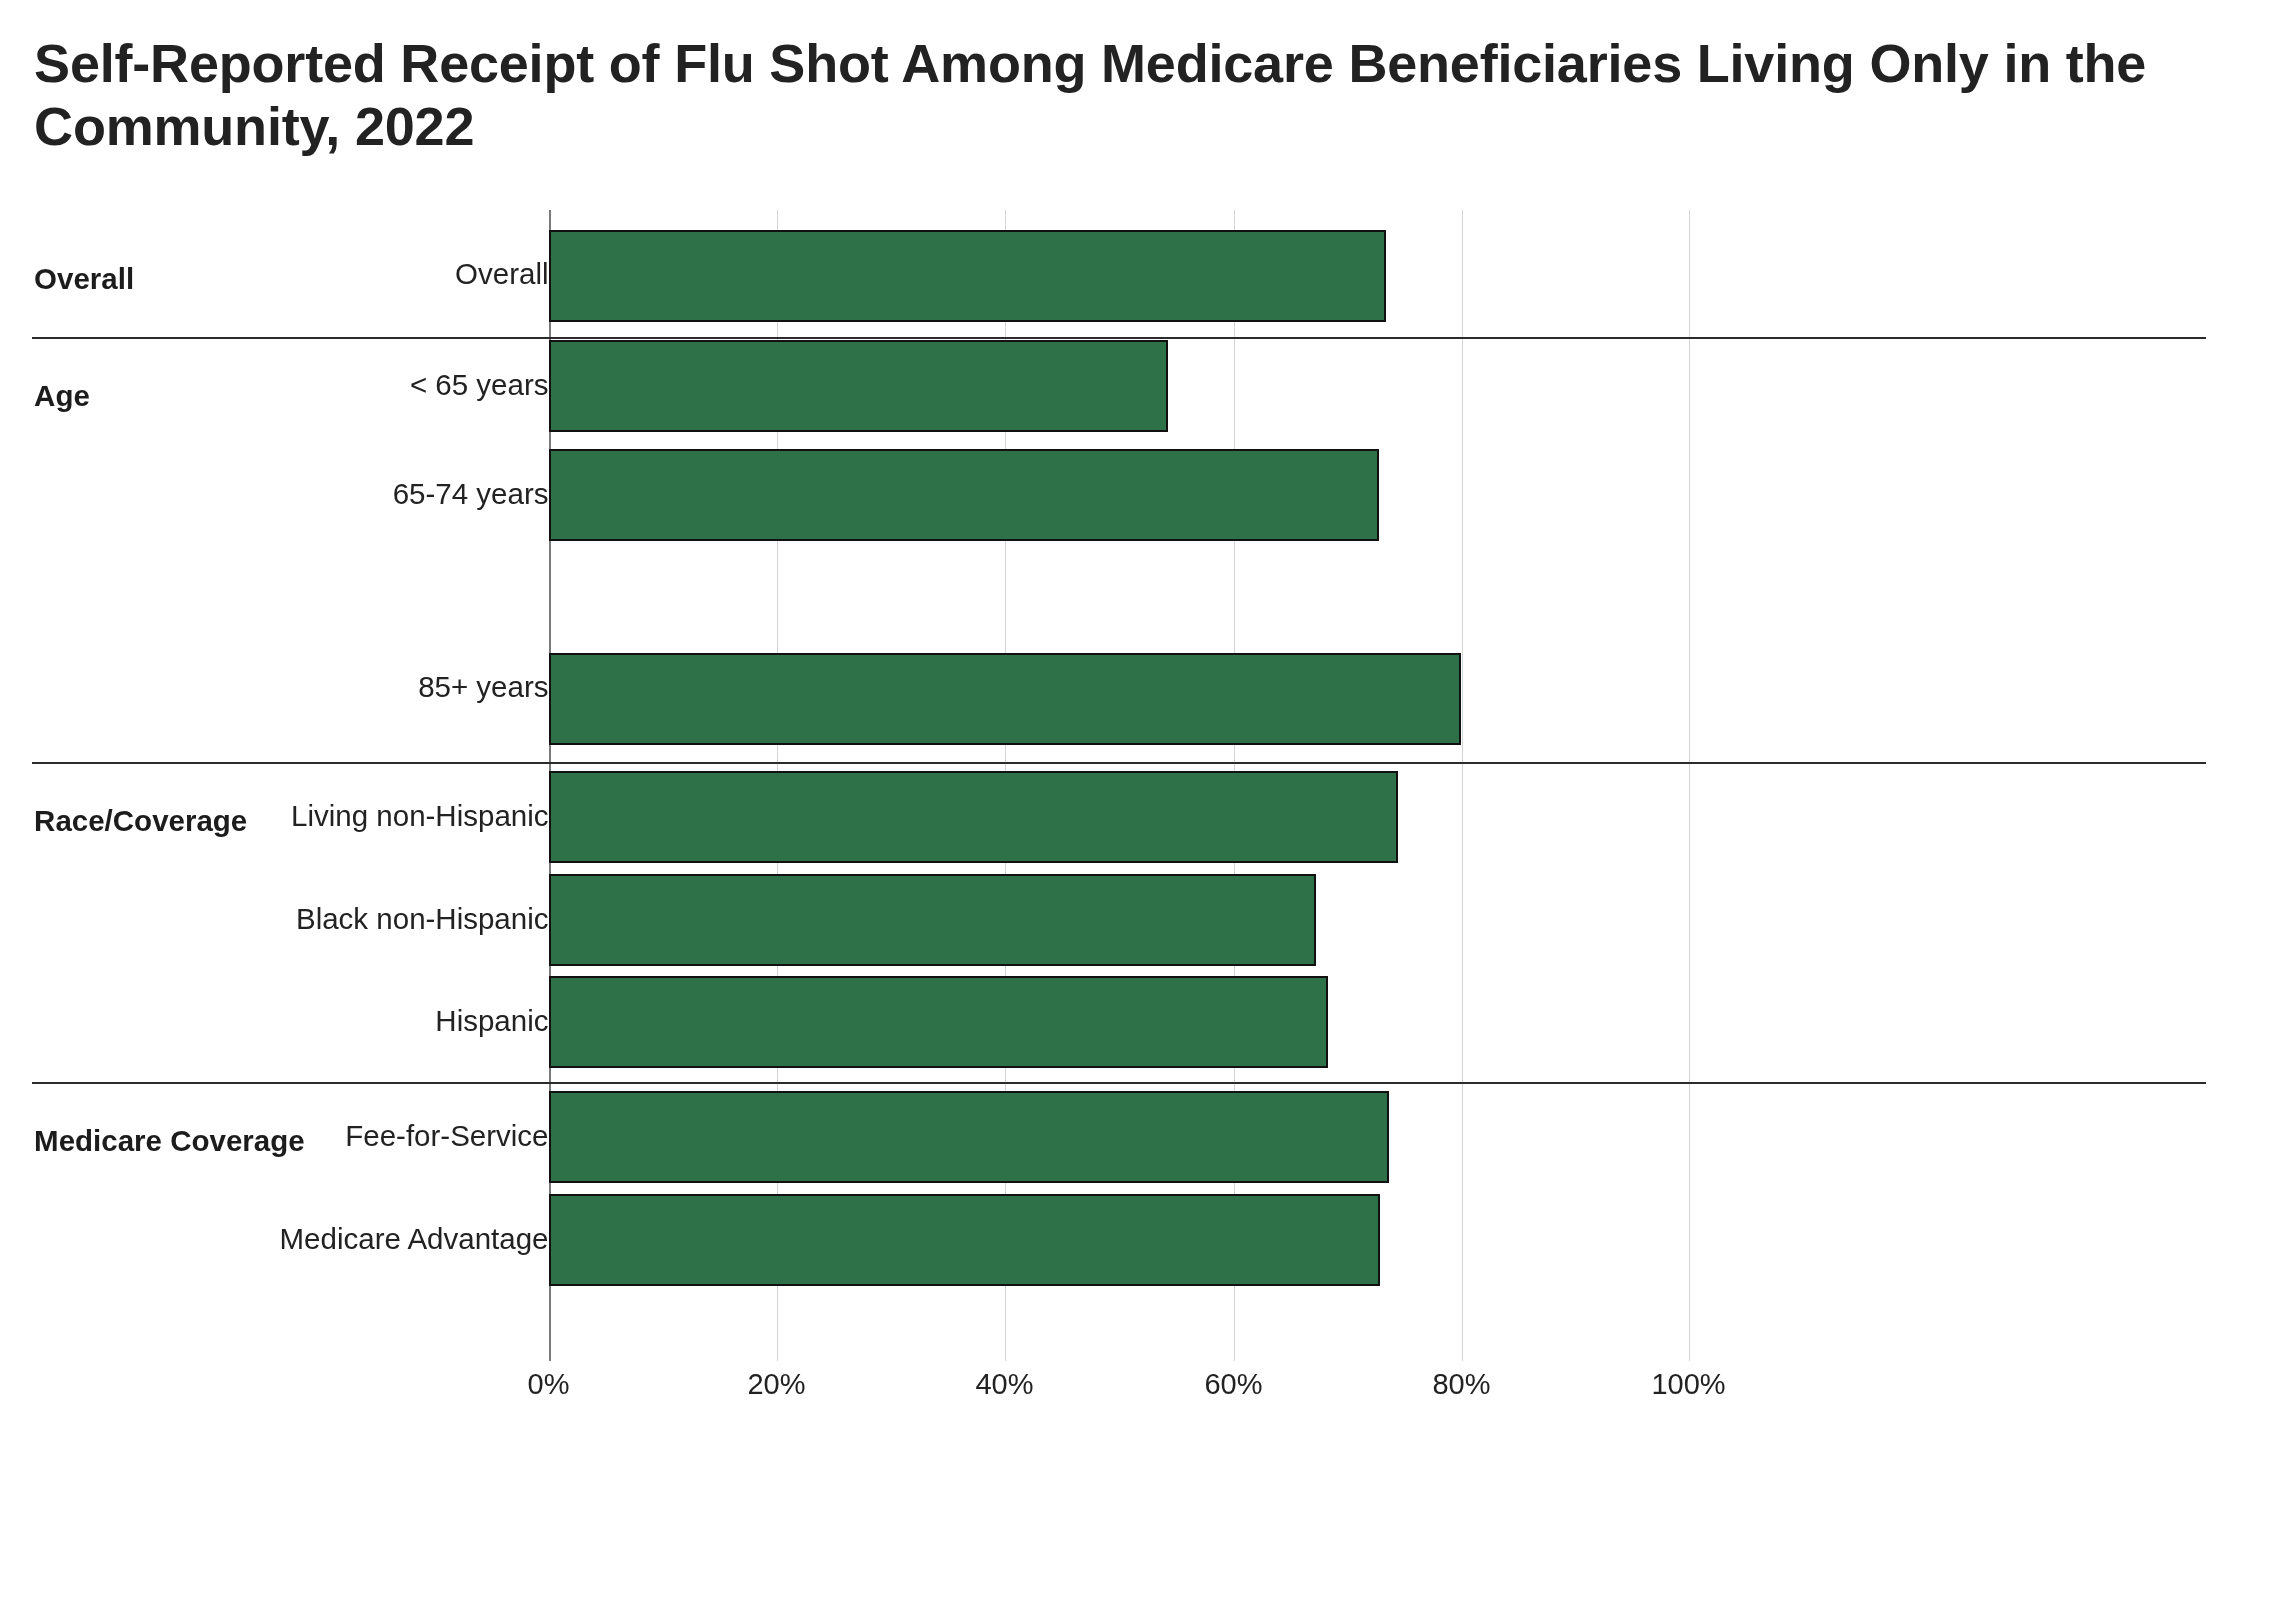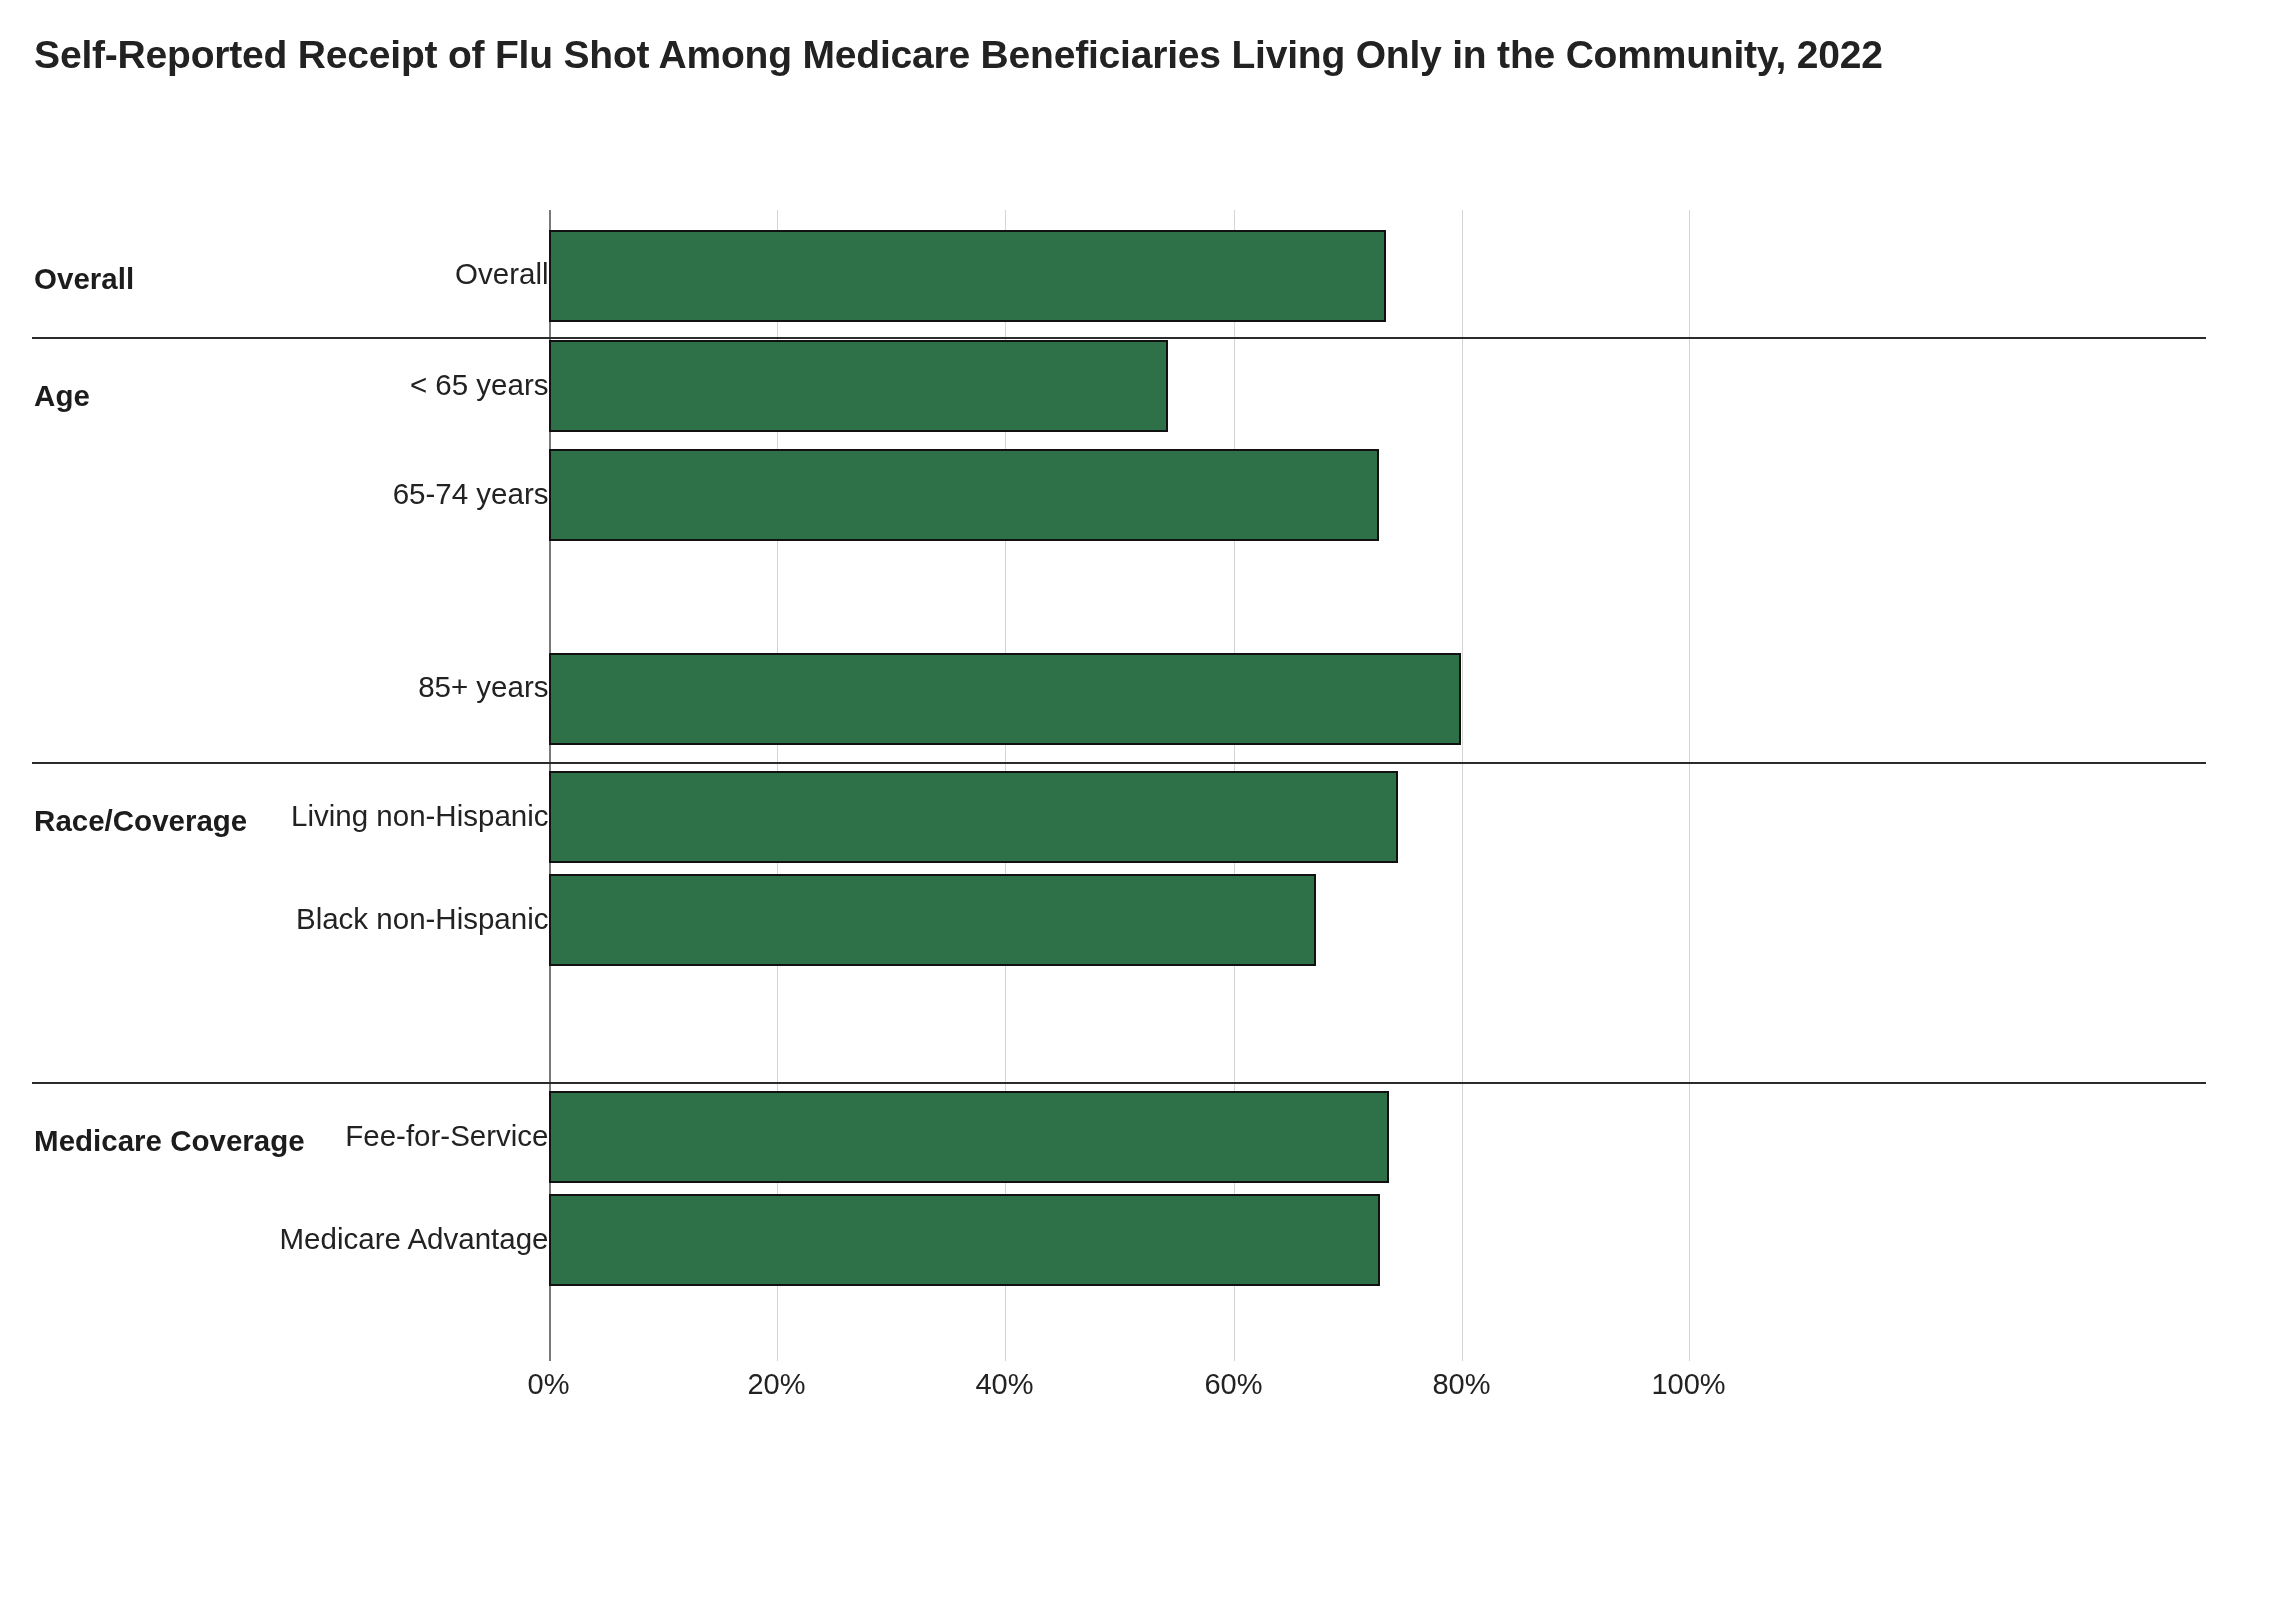--- a/index.html
+++ b/index.html
@@ -24,7 +24,7 @@
   }
 
   .chart-title {
-    font-size: 39px;
+    font-size: 54px;
     font-weight: bold;
     line-height: 1.18;
     letter-spacing: -0.2px;

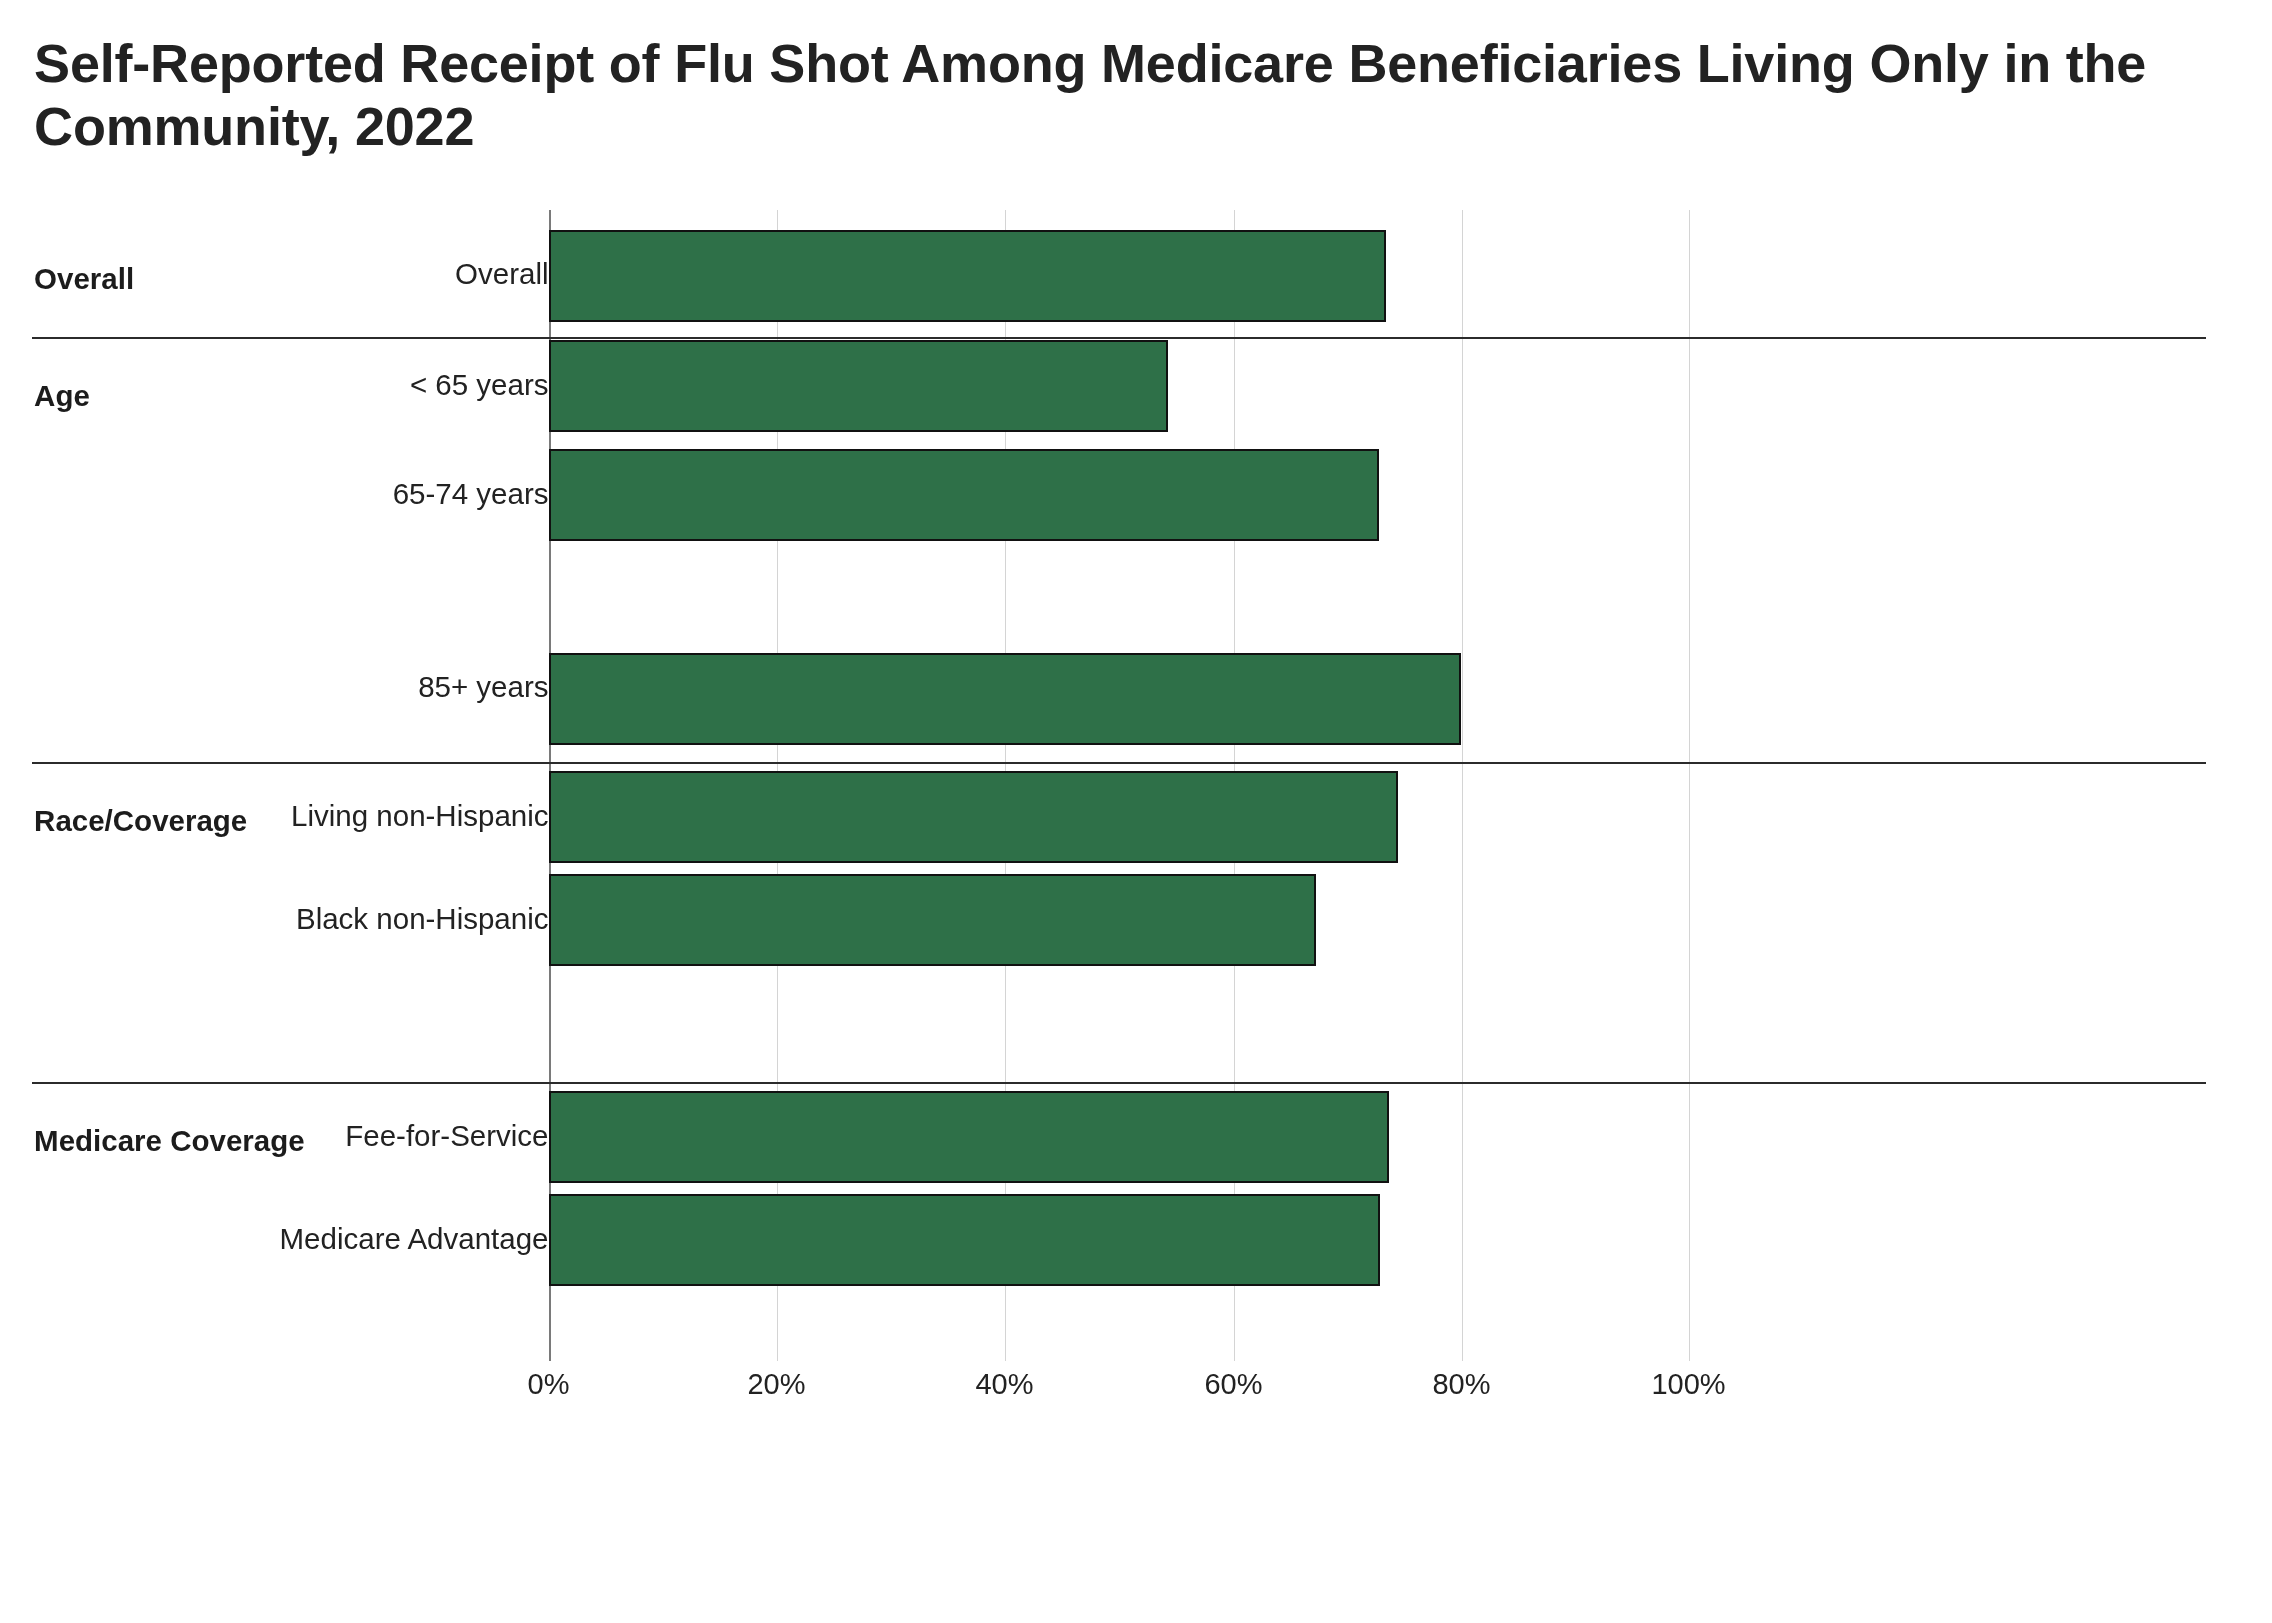--- a/index.html
+++ b/index.html
@@ -193,6 +193,10 @@
         <div class="bar" style="top: 0px; height: 92px; width: 767px; background: rgb(46, 112, 72); border-color: rgb(17, 17, 17);"></div>
       </div>
 
+      <div class="row" style="top:766px; height:92px">
+        <div class="cat-label" style="top:27.5px">Hispanic</div>
+        <div class="bar" style="top: 0px; height: 92px; width: 779px; background: rgb(46, 112, 72); border-color: rgb(17, 17, 17);"></div>
+      </div>
 
       <div class="group-sep" style="top:872px"></div>
 

